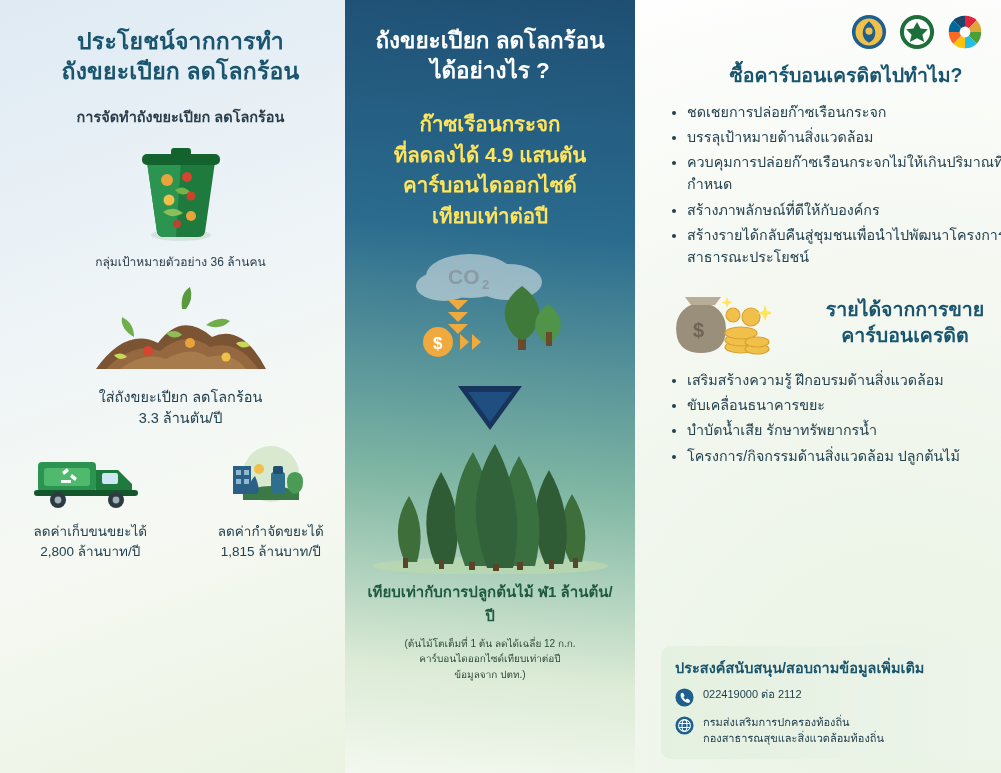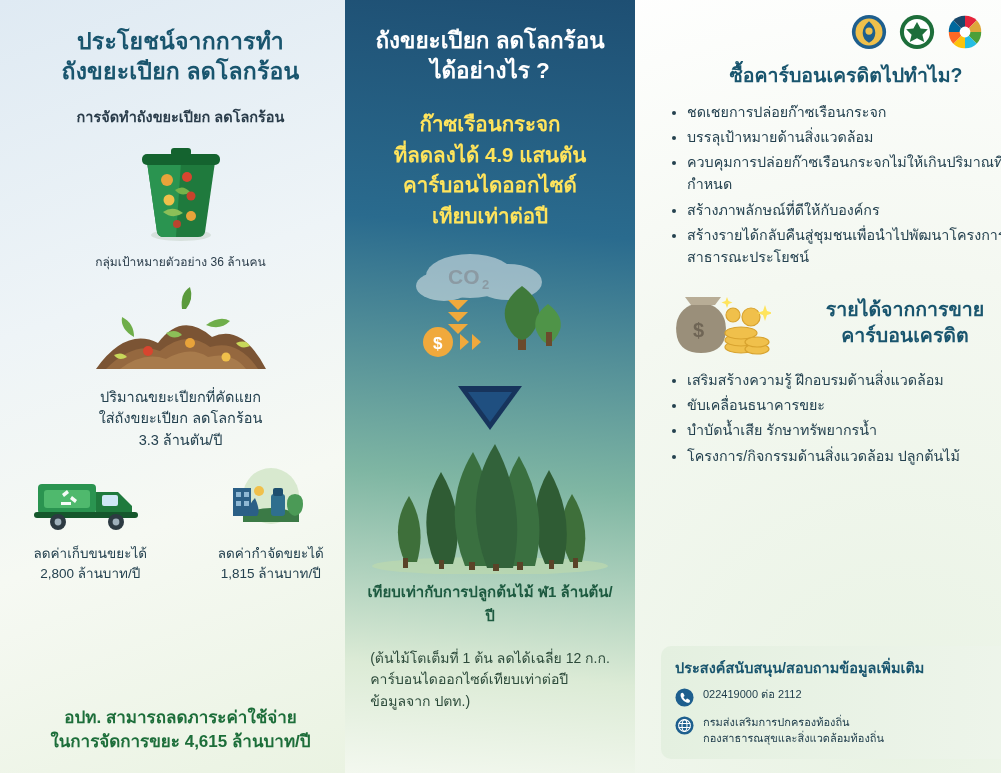--- a/index.html
+++ b/index.html
@@ -159,7 +159,6 @@
     </div>
 
     <div class="c1-block">
-      <div>ปริมาณขยะเปียกที่คัดแยก</div>
       <div>ใส่ถังขยะเปียก ลดโลกร้อน</div>
       <div>3.3 ล้านตัน/ปี</div>
     </div>

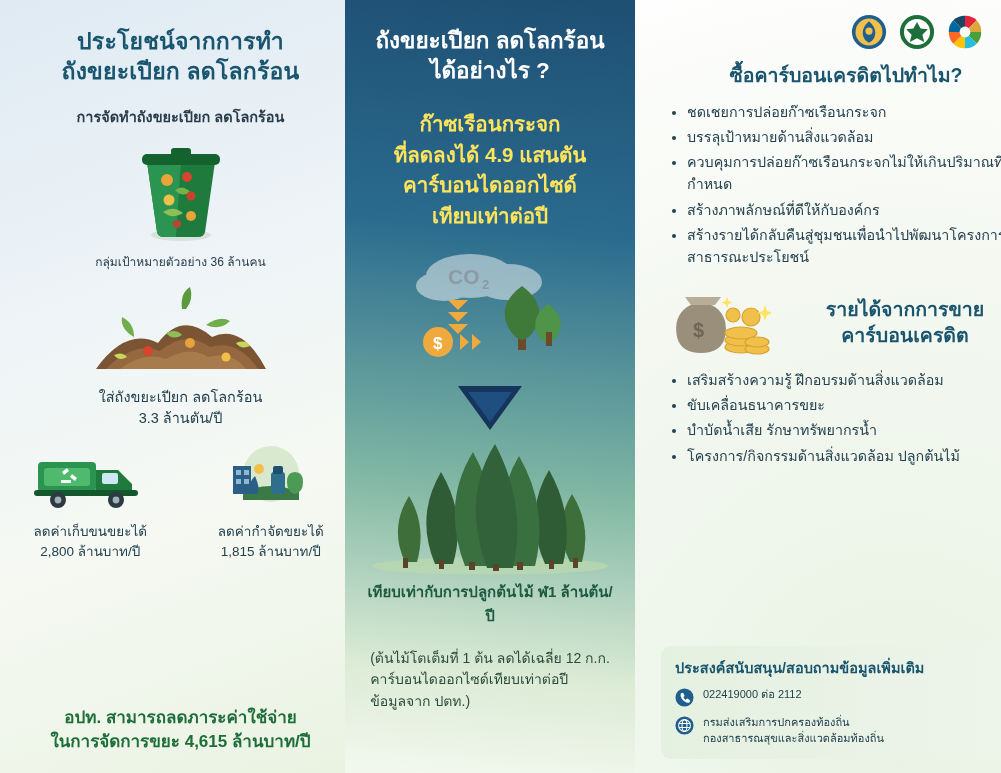--- a/index.html
+++ b/index.html
@@ -73,7 +73,7 @@
     margin-top: 6px; color: #1d5a40; font-weight: bold; font-size: 15px; text-align: center;
   }
   .c2-note {
-    margin-top: 20px; color: #2c4a3a; font-size: 14px; line-height: 1.55; 
+    margin-top: 8px; color: #2c4a3a; font-size: 10px; line-height: 1.55; text-align: center;
   }
 
   

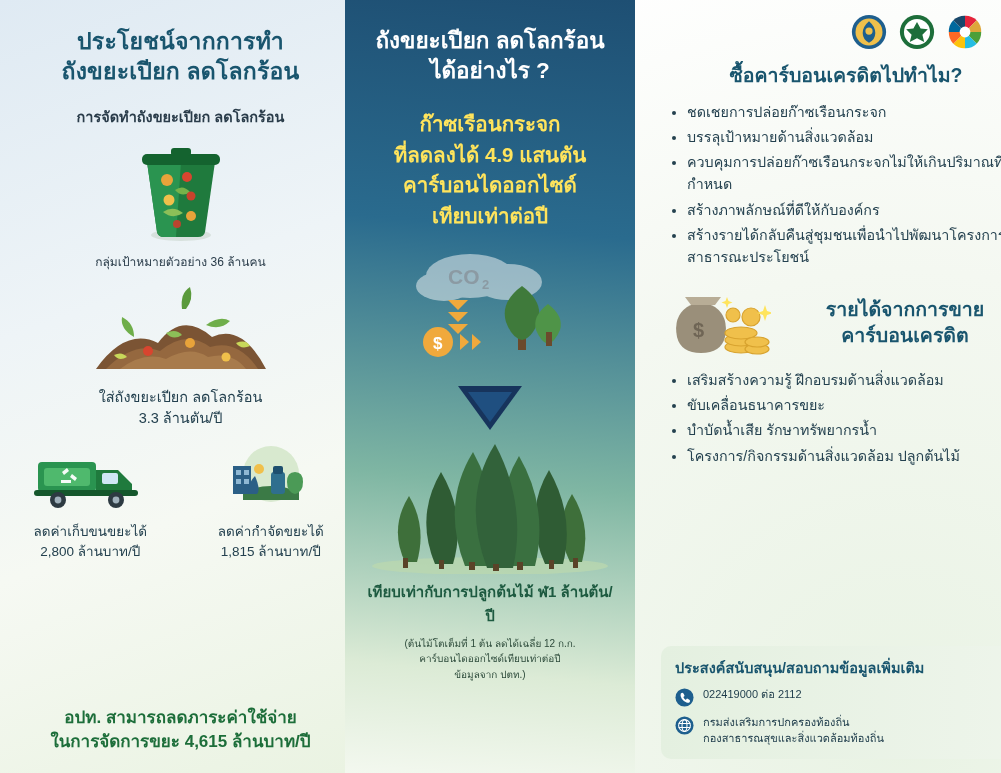--- a/index.html
+++ b/index.html
@@ -211,10 +211,6 @@
       </div>
     </div>
 
-    <div class="c1-footer">
-      <div>อปท. สามารถลดภาระค่าใช้จ่าย</div>
-      <div>ในการจัดการขยะ 4,615 ล้านบาท/ปี</div>
-    </div>
   </div>
 
   <div class="col2">

